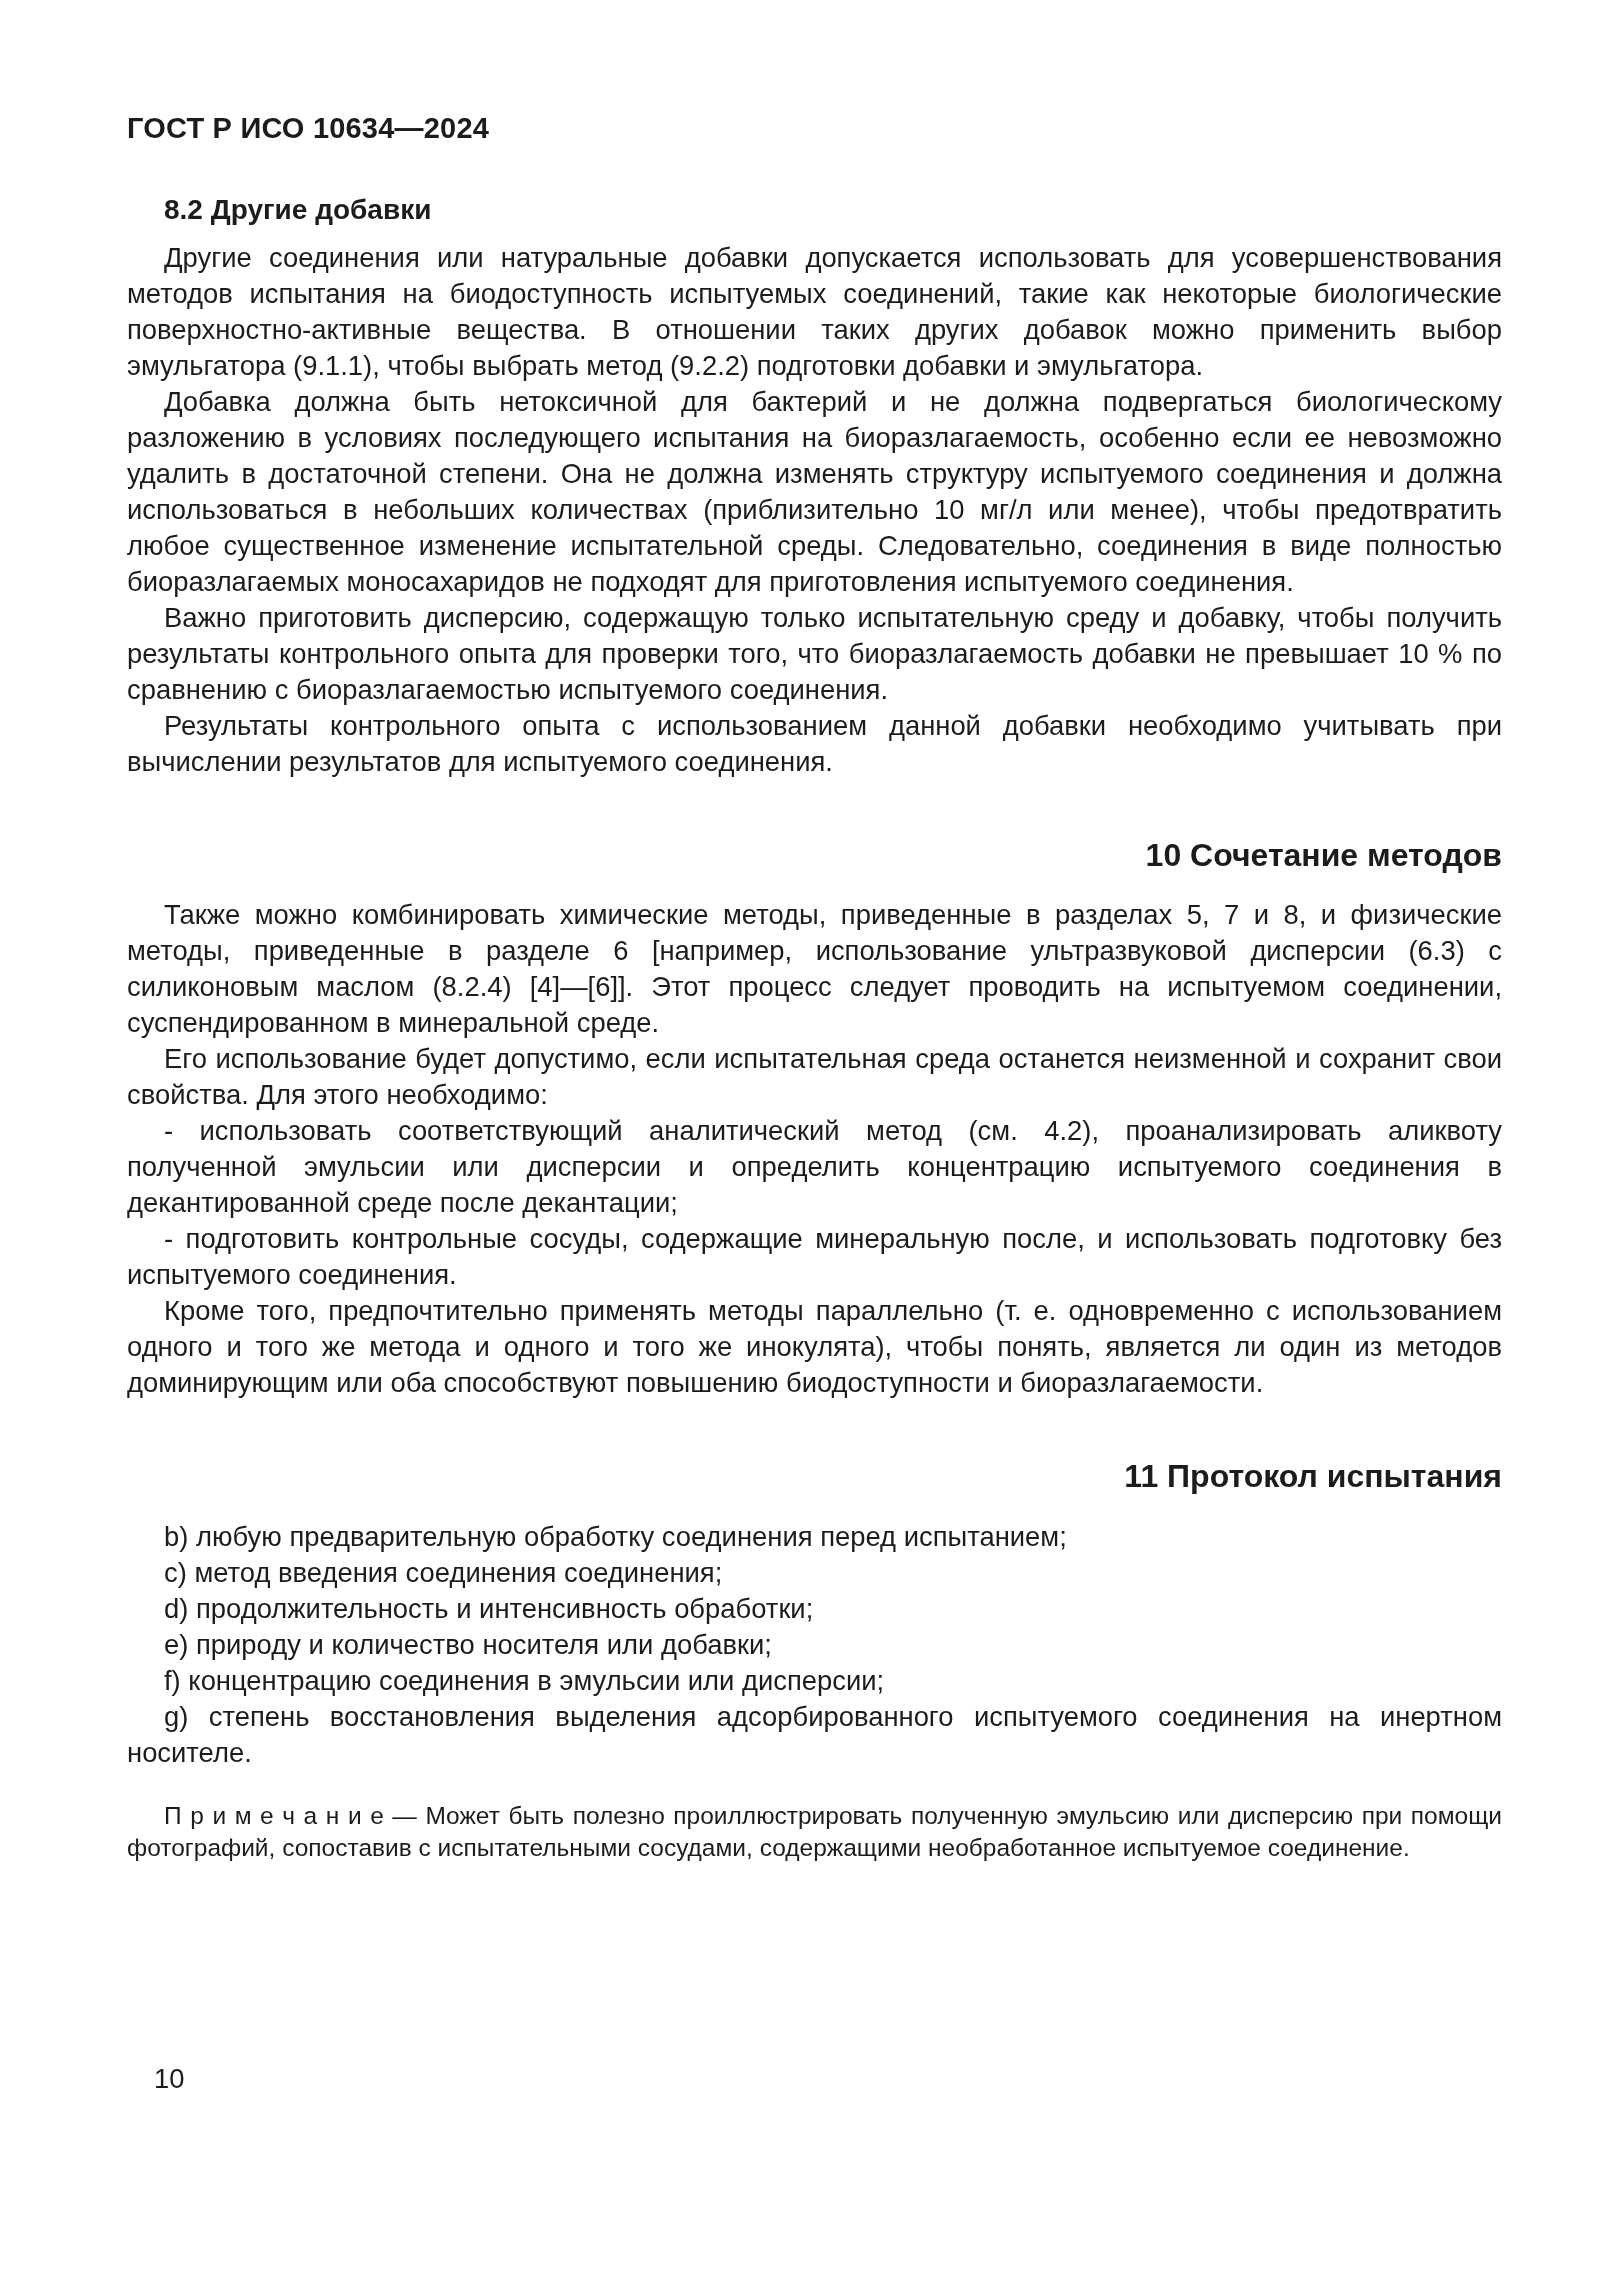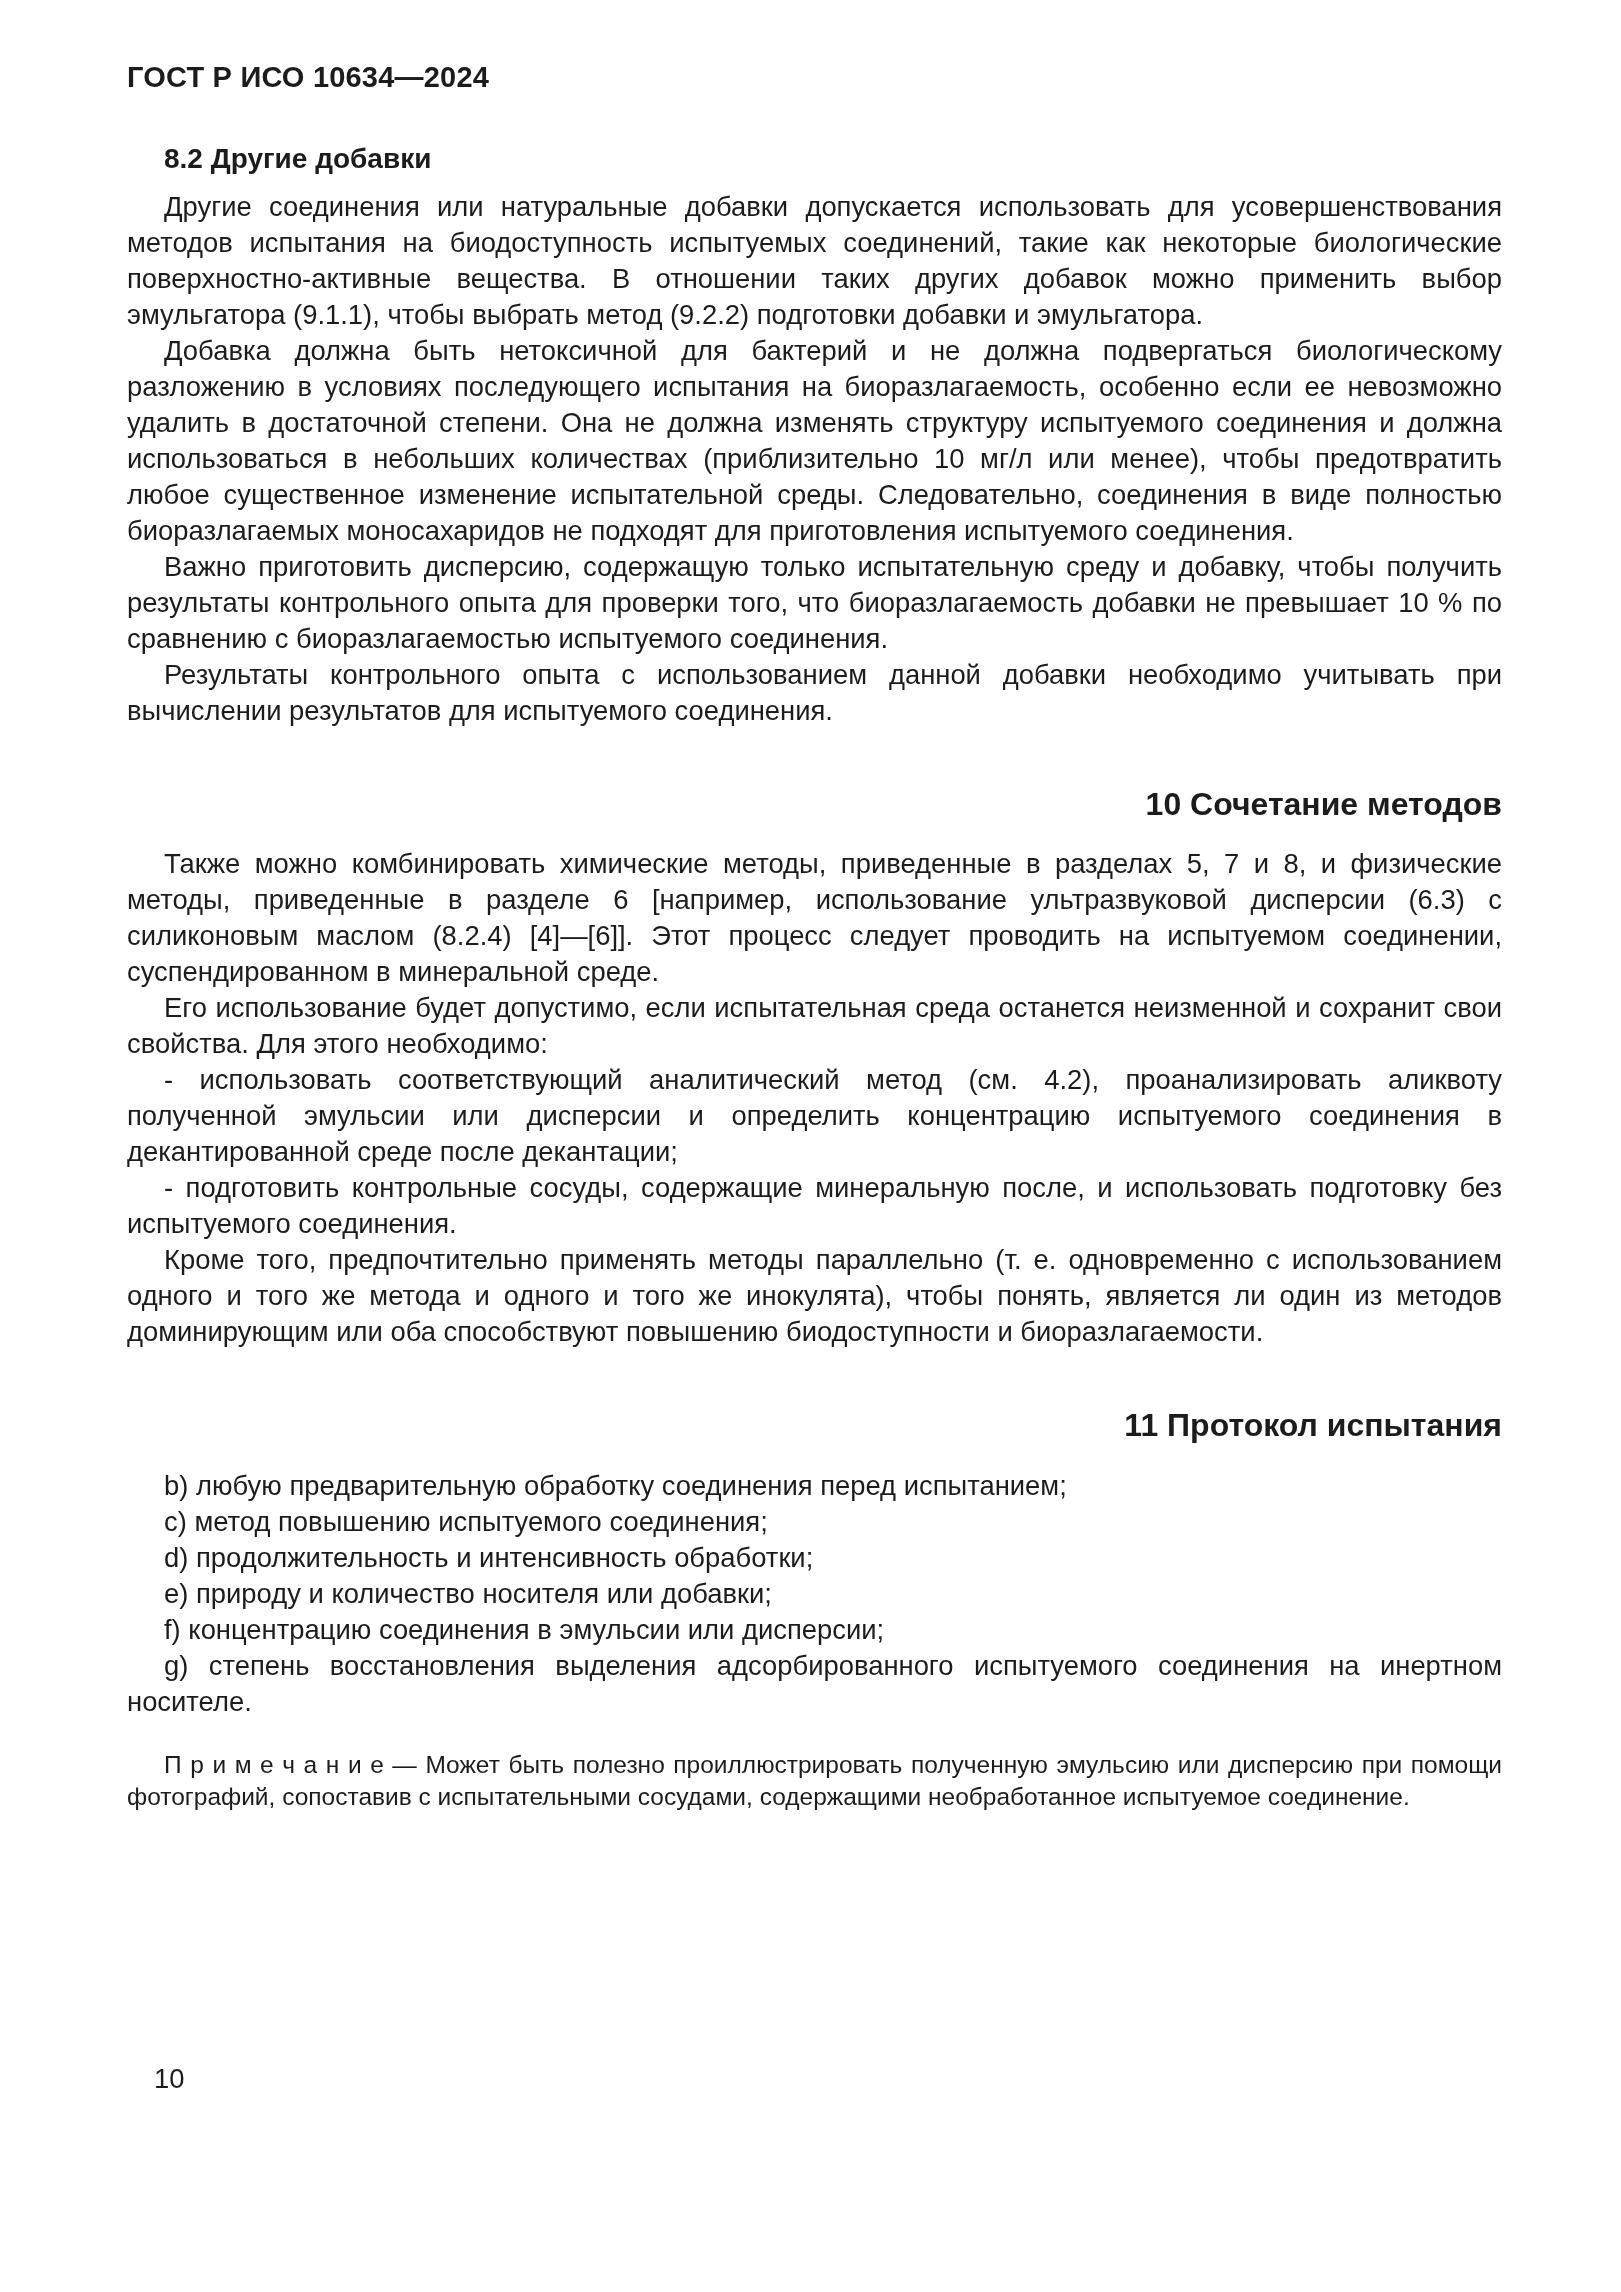--- a/index.html
+++ b/index.html
@@ -12,7 +12,7 @@
     background: #ffffff;
     color: #1c1c1c;
     font-family: "Liberation Sans", "DejaVu Sans", sans-serif;
-    padding: 61px 119px 0 127px;
+    padding: 112px 119px 0 127px;
     overflow: hidden;
   }
   .running-header {

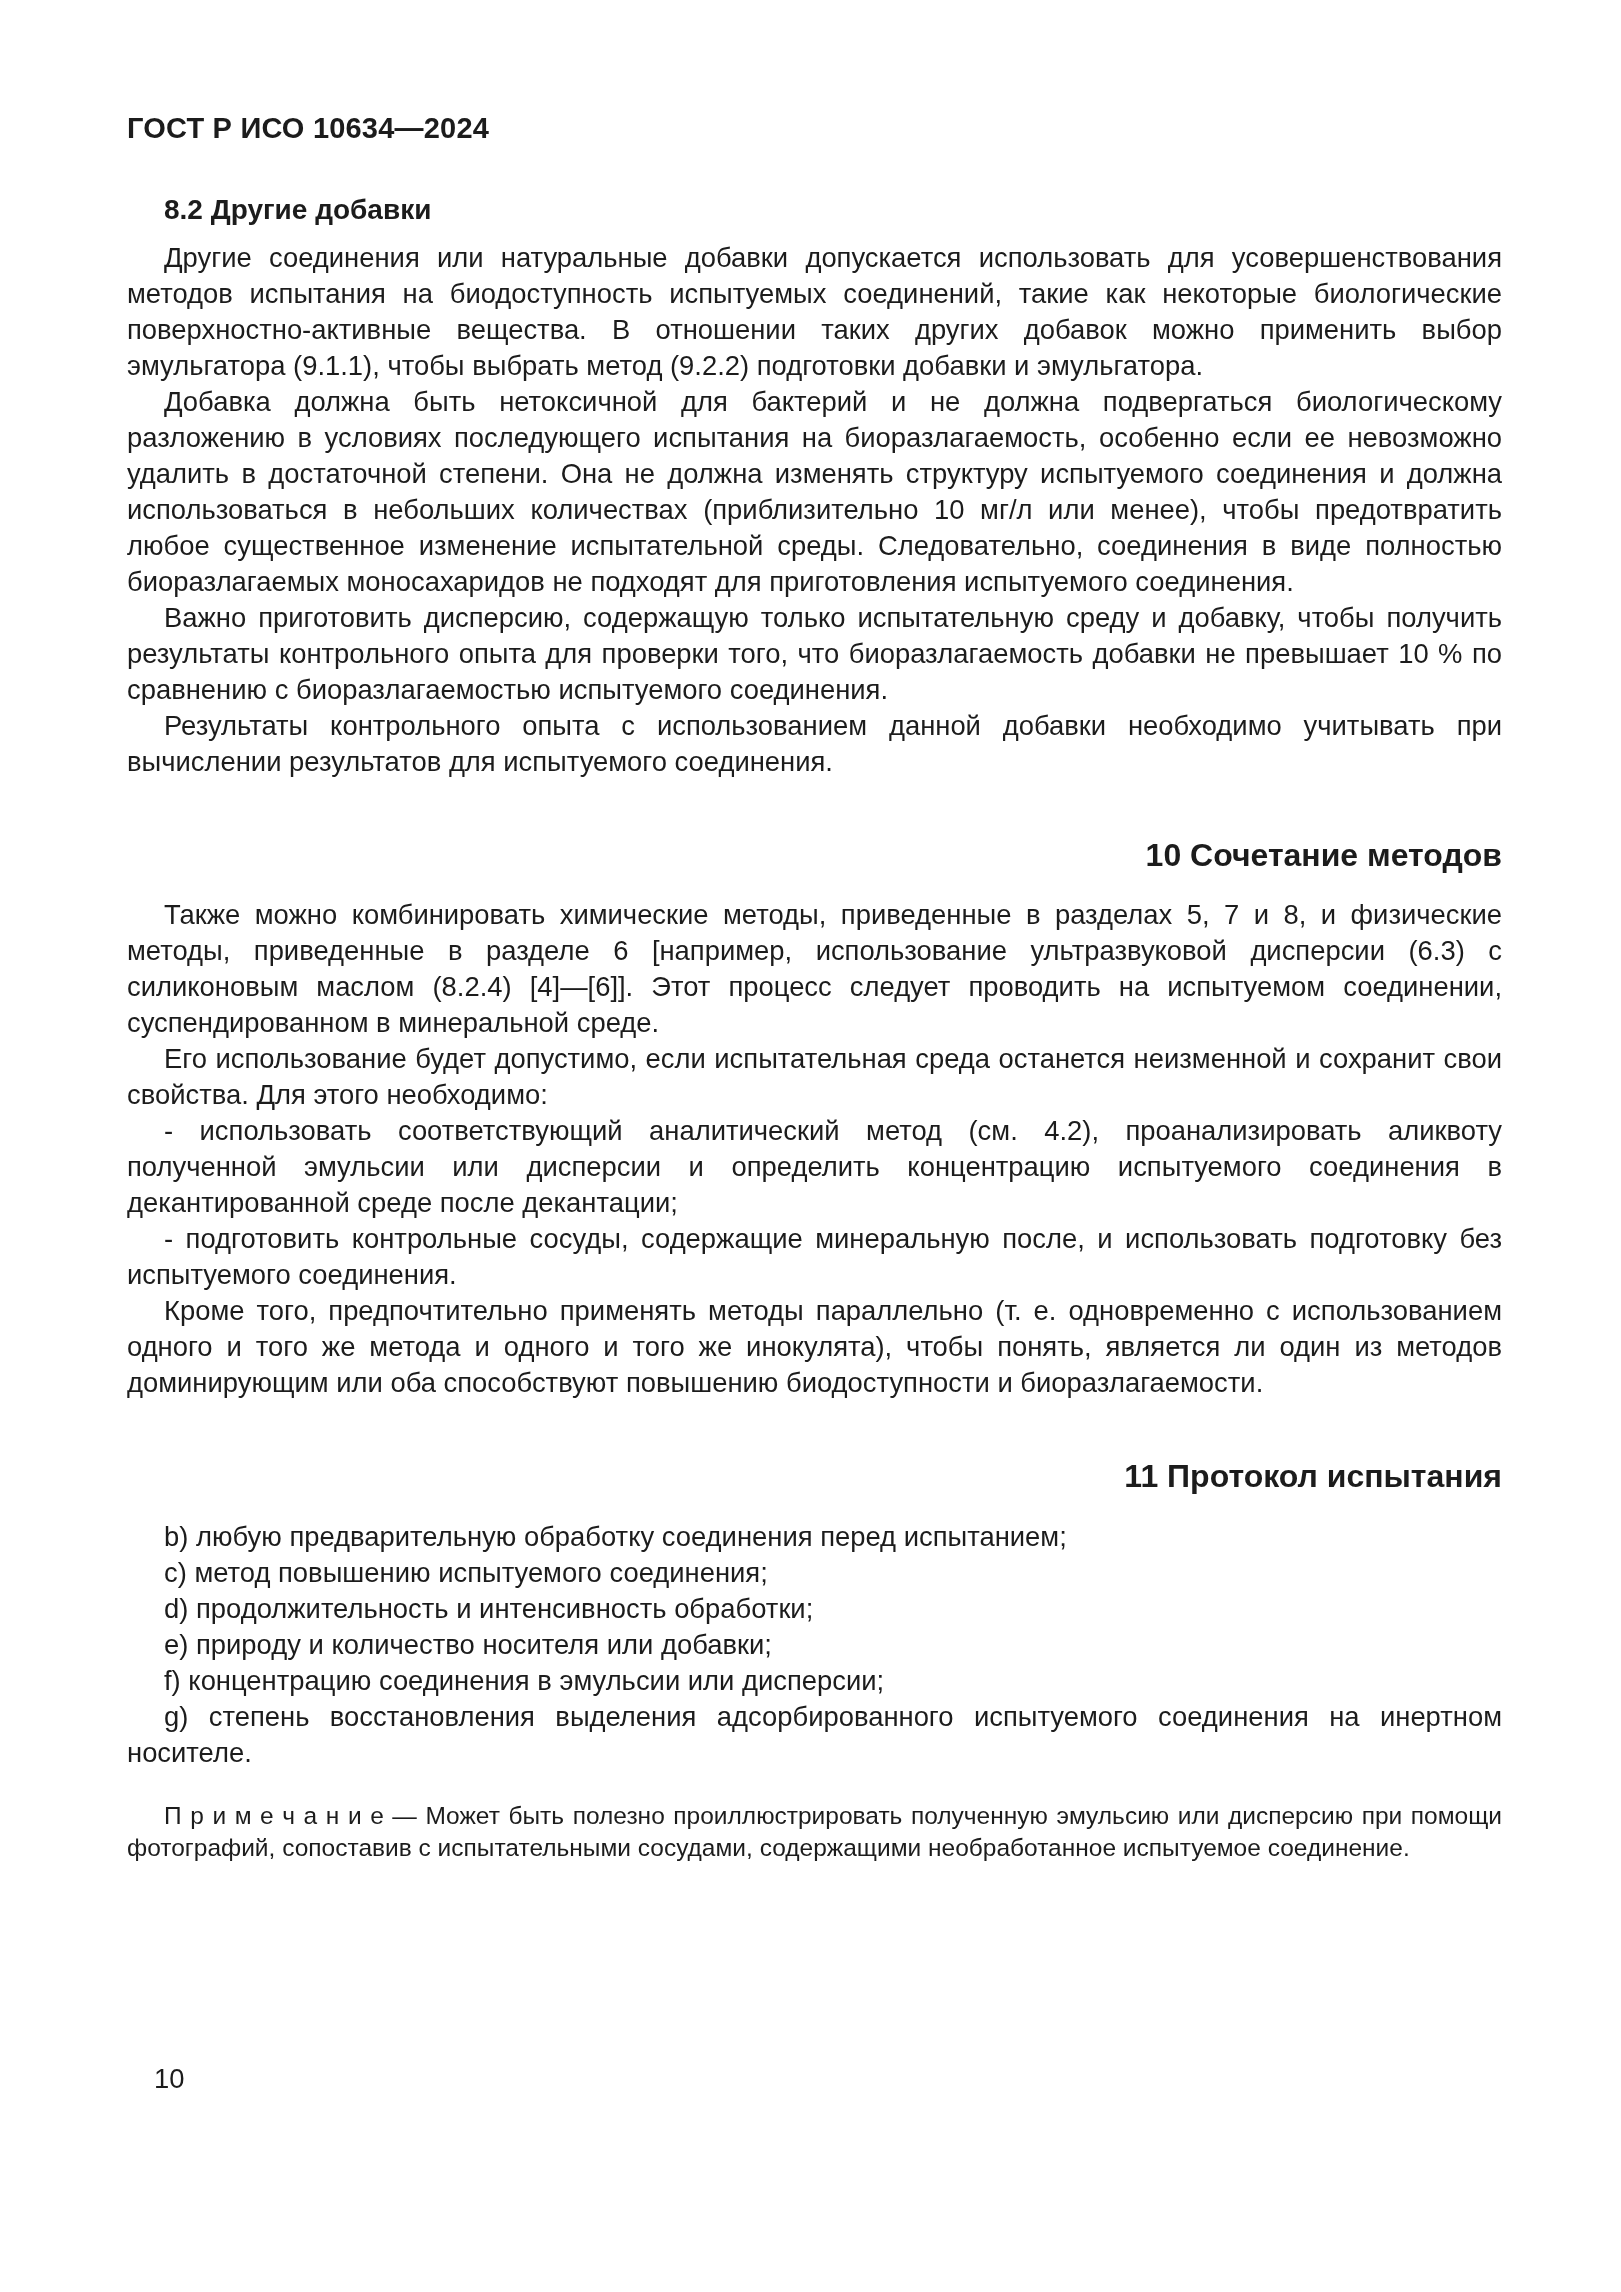--- a/index.html
+++ b/index.html
@@ -79,7 +79,7 @@
     <div class="h2">11 Протокол испытания</div>
 
     <p class="list-item">b) любую предварительную обработку соединения перед испытанием;</p>
-    <p class="list-item">c) метод повышению испытуемого соединения;</p>
+    <p class="list-item">c) метод введения соединения соединения;</p>
     <p class="list-item">d) продолжительность и интенсивность обработки;</p>
     <p class="list-item">e) природу и количество носителя или добавки;</p>
     <p class="list-item">f) концентрацию соединения в эмульсии или дисперсии;</p>

